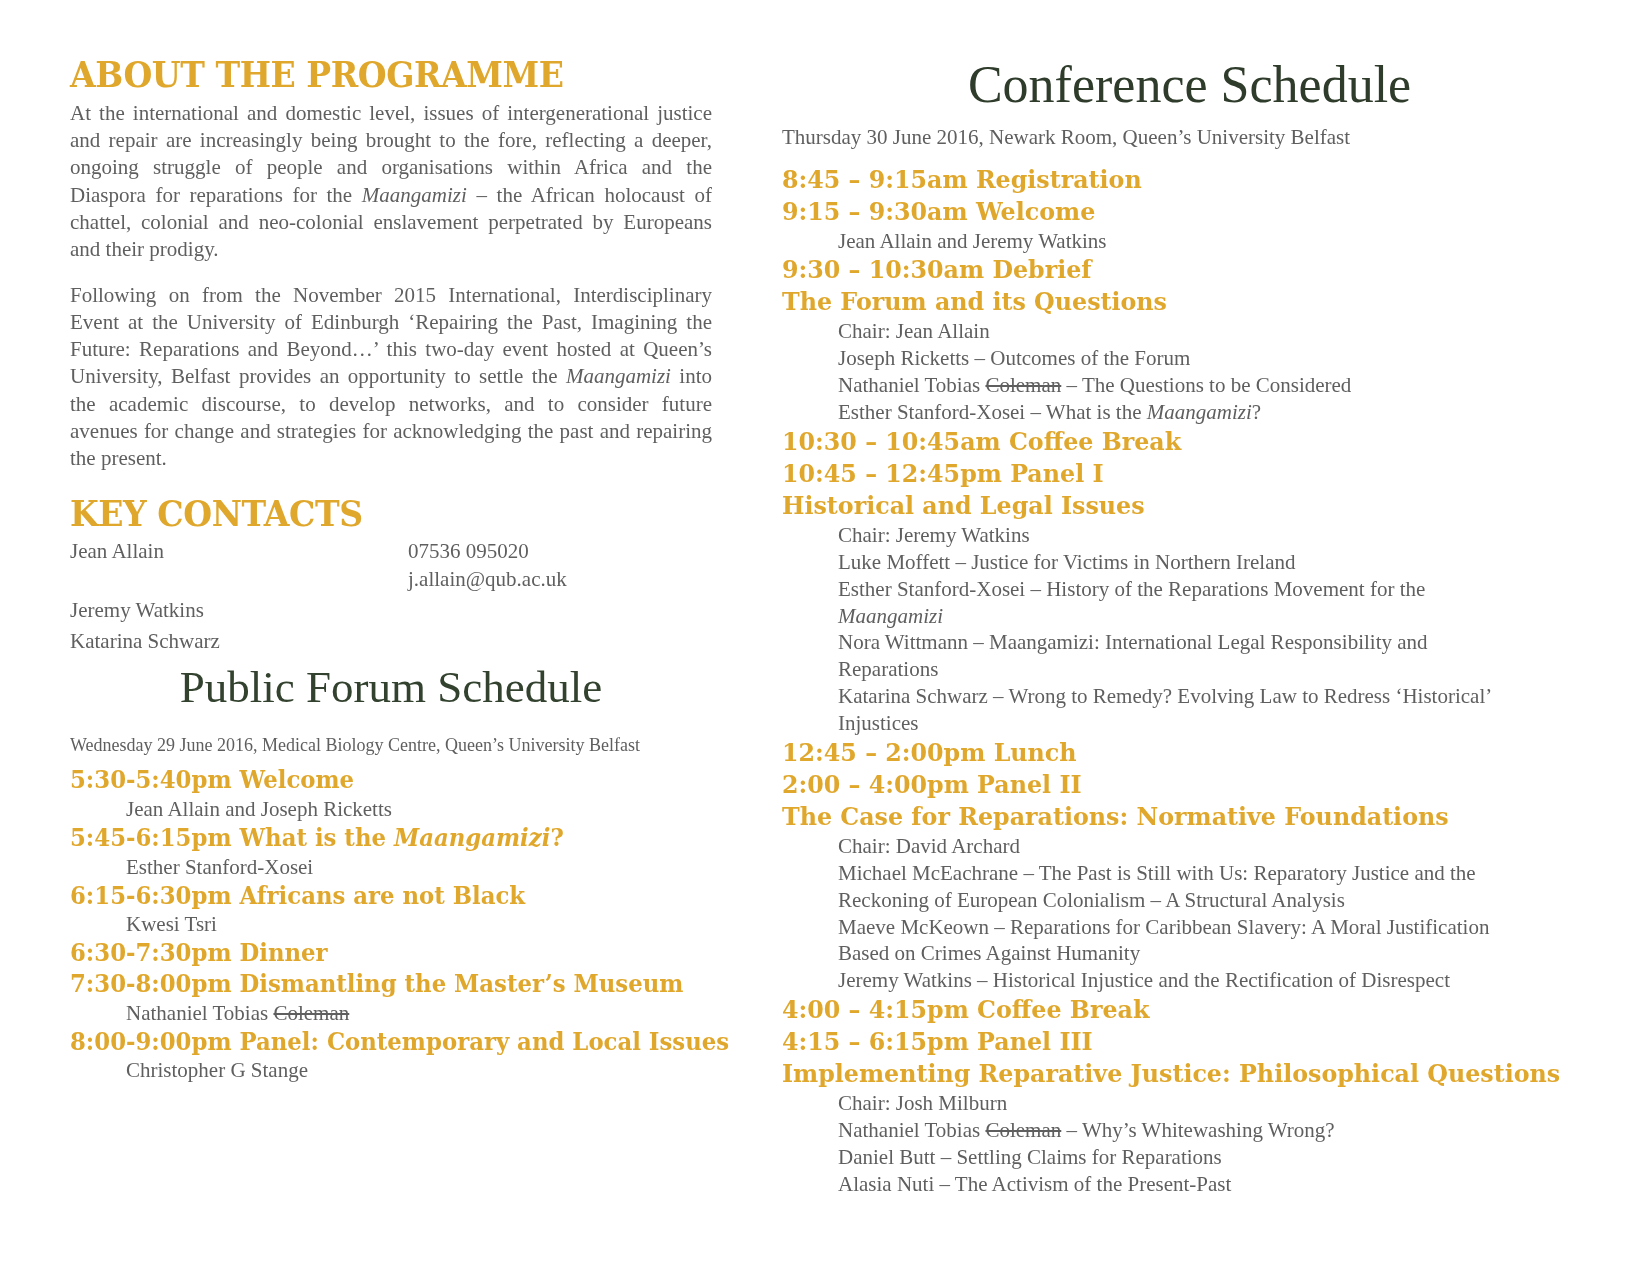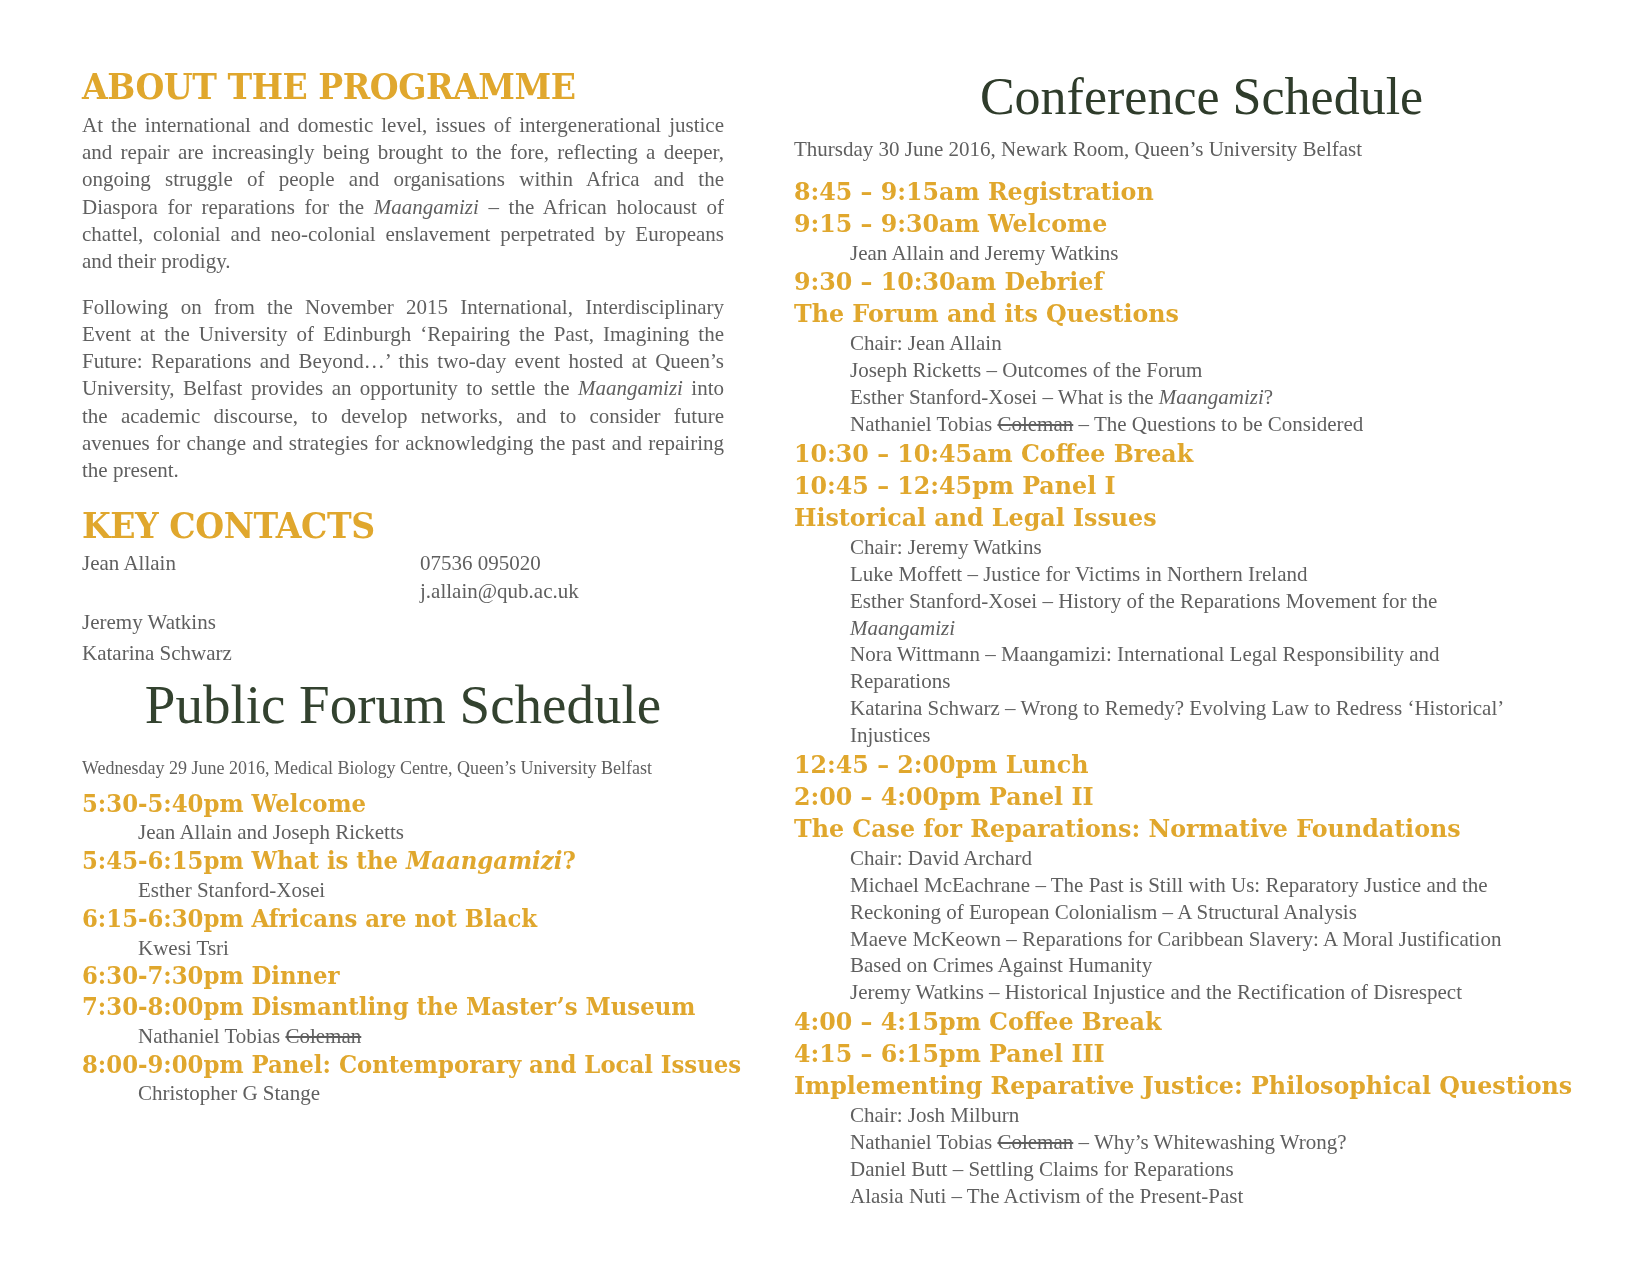--- a/index.html
+++ b/index.html
@@ -19,7 +19,7 @@
     width: 1506px;
     height: 1275px;
     box-sizing: border-box;
-    padding: 16px;
+    padding: 4px;
   }
   .cols {
     display: flex;

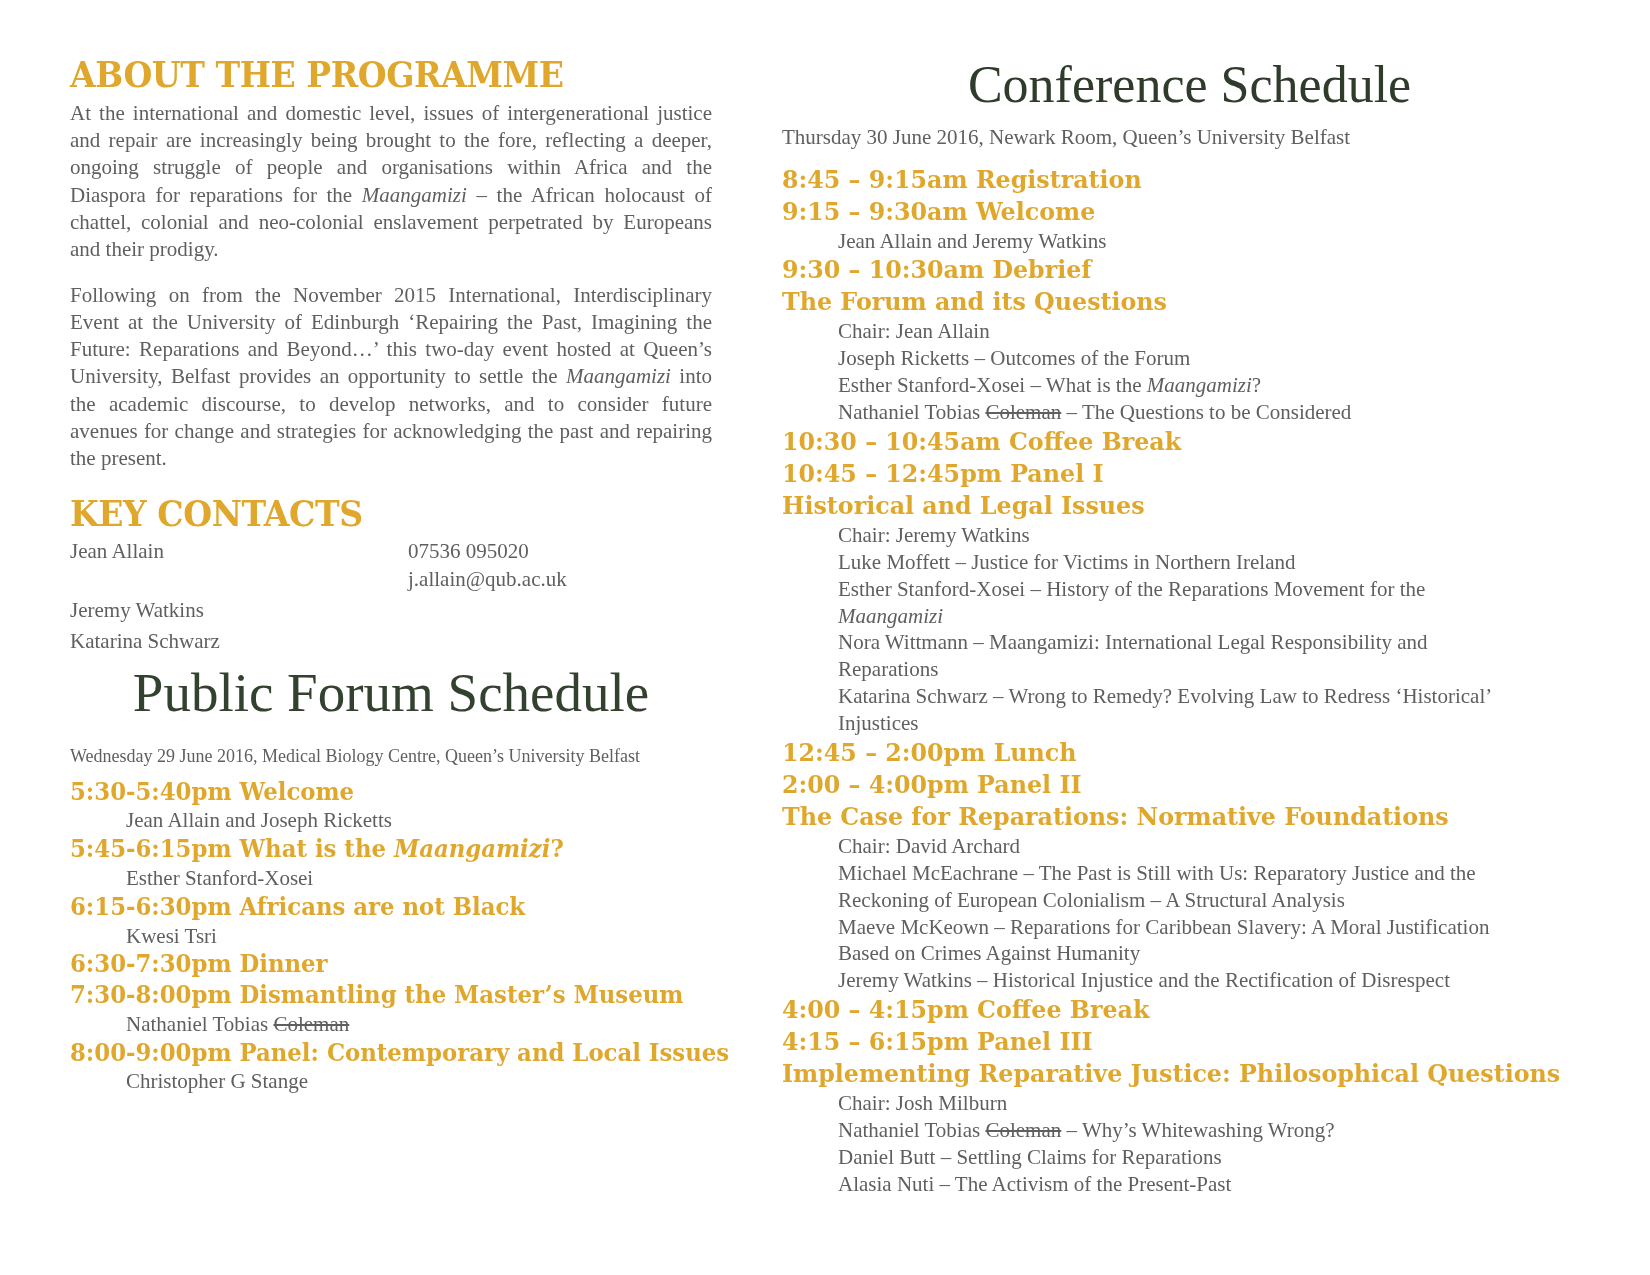--- a/index.html
+++ b/index.html
@@ -206,8 +206,8 @@
           <div class="sched-head">The Forum and its Questions</div>
           <div class="sched-sub indent-r"><span>Chair: Jean Allain</span></div>
           <div class="sched-sub indent-r"><span>Joseph Ricketts – Outcomes of the Forum</span></div>
+          <div class="sched-sub indent-r"><span>Nathaniel Tobias </span><span class="strike">Coleman</span><span> – The Questions to be Considered</span></div>
           <div class="sched-sub indent-r"><span>Esther Stanford-Xosei – What is the </span><span class="ital">Maangamizi</span><span>?</span></div>
-          <div class="sched-sub indent-r"><span>Nathaniel Tobias </span><span class="strike">Coleman</span><span> – The Questions to be Considered</span></div>
           <div class="sched-head"><span>10:30 – 10:45am Coffee Break</span></div>
           <div class="sched-head"><span>10:45 – 12:45pm Panel I</span></div>
           <div class="sched-head">Historical and Legal Issues</div>

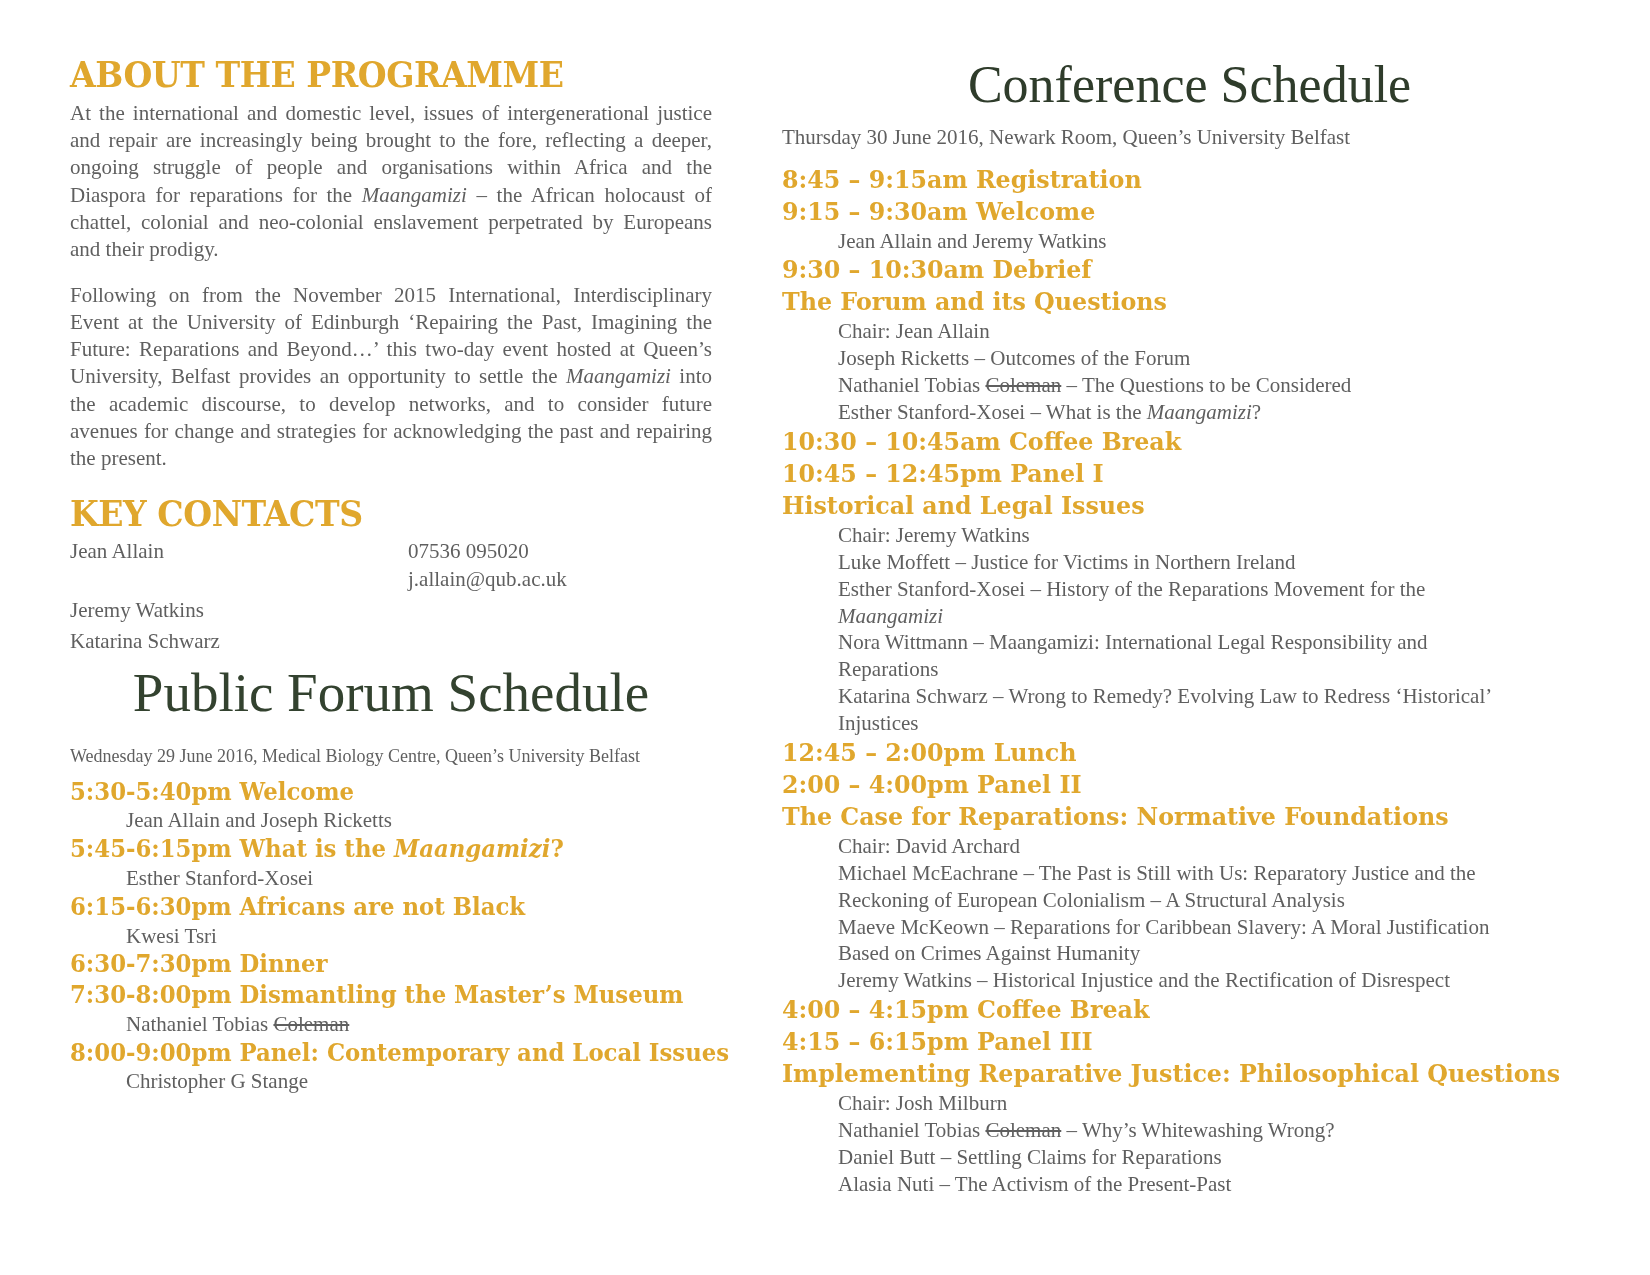--- a/index.html
+++ b/index.html
@@ -81,7 +81,7 @@
   .display-title {
     font-family: "Liberation Serif", serif;
     font-weight: normal;
-    font-size: 55px;
+    font-size: 45px;
     color: #33422f;
     text-align: center;
     margin: 6px 0 4px 0;

